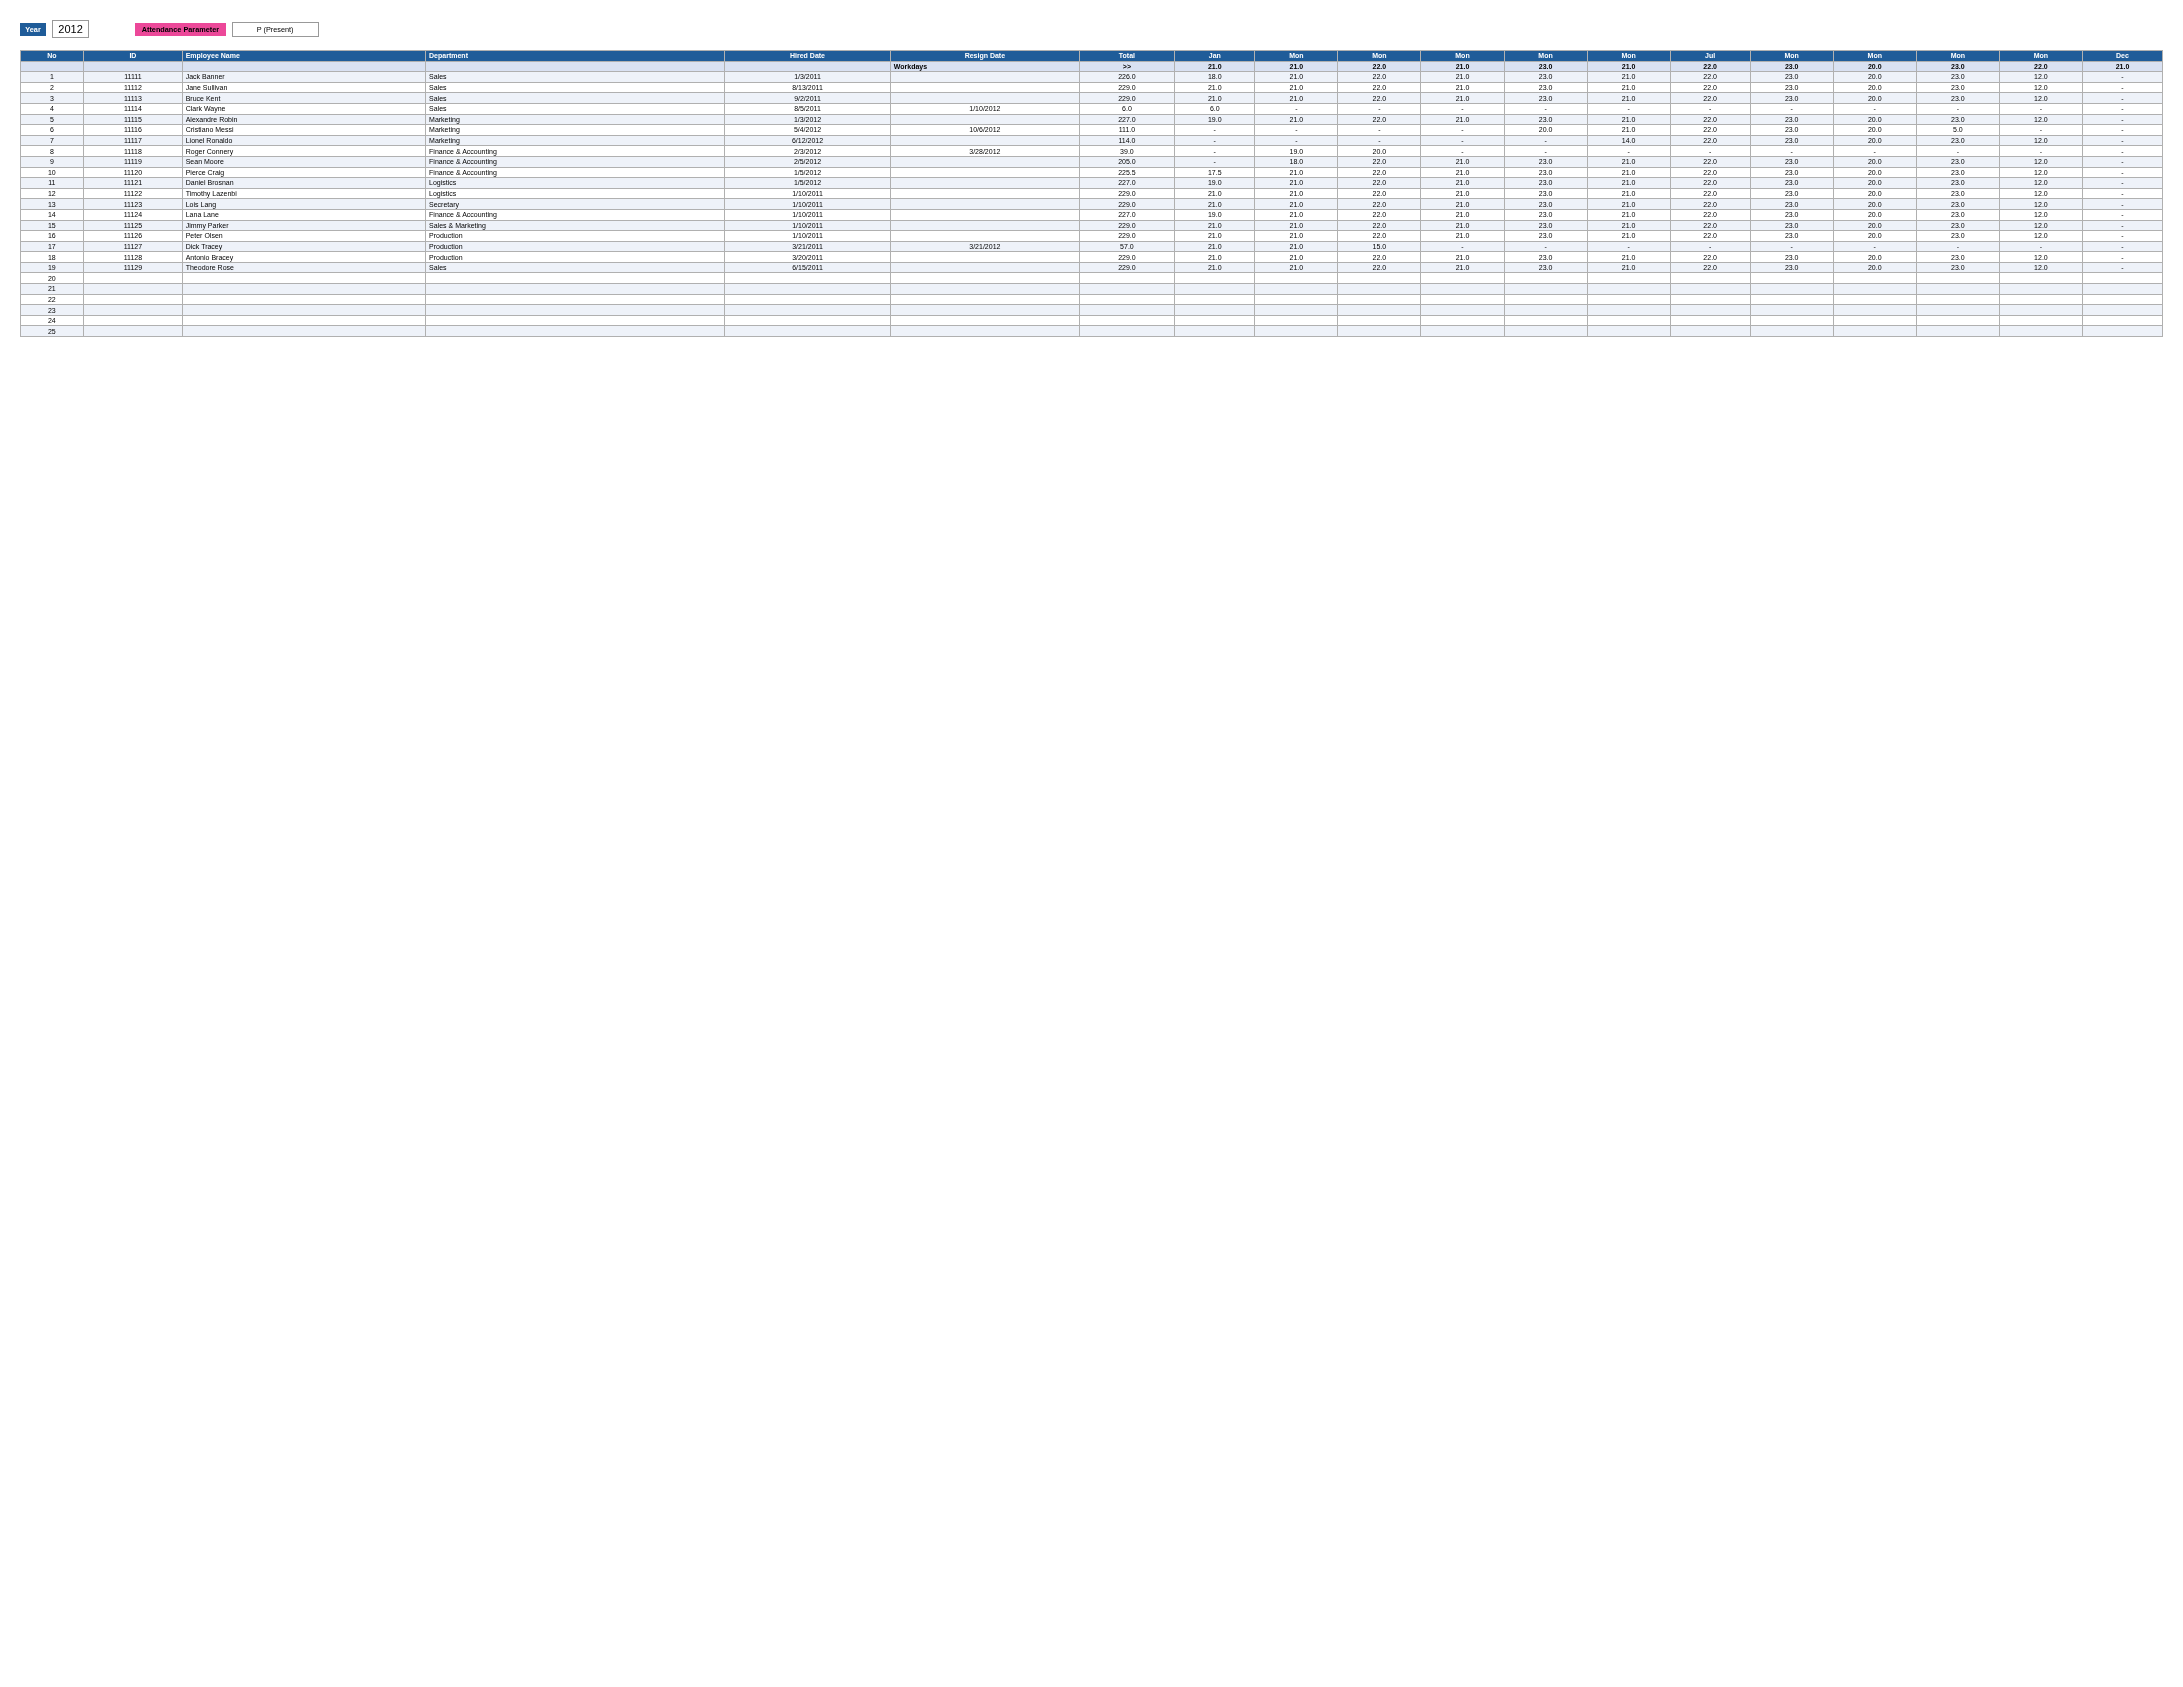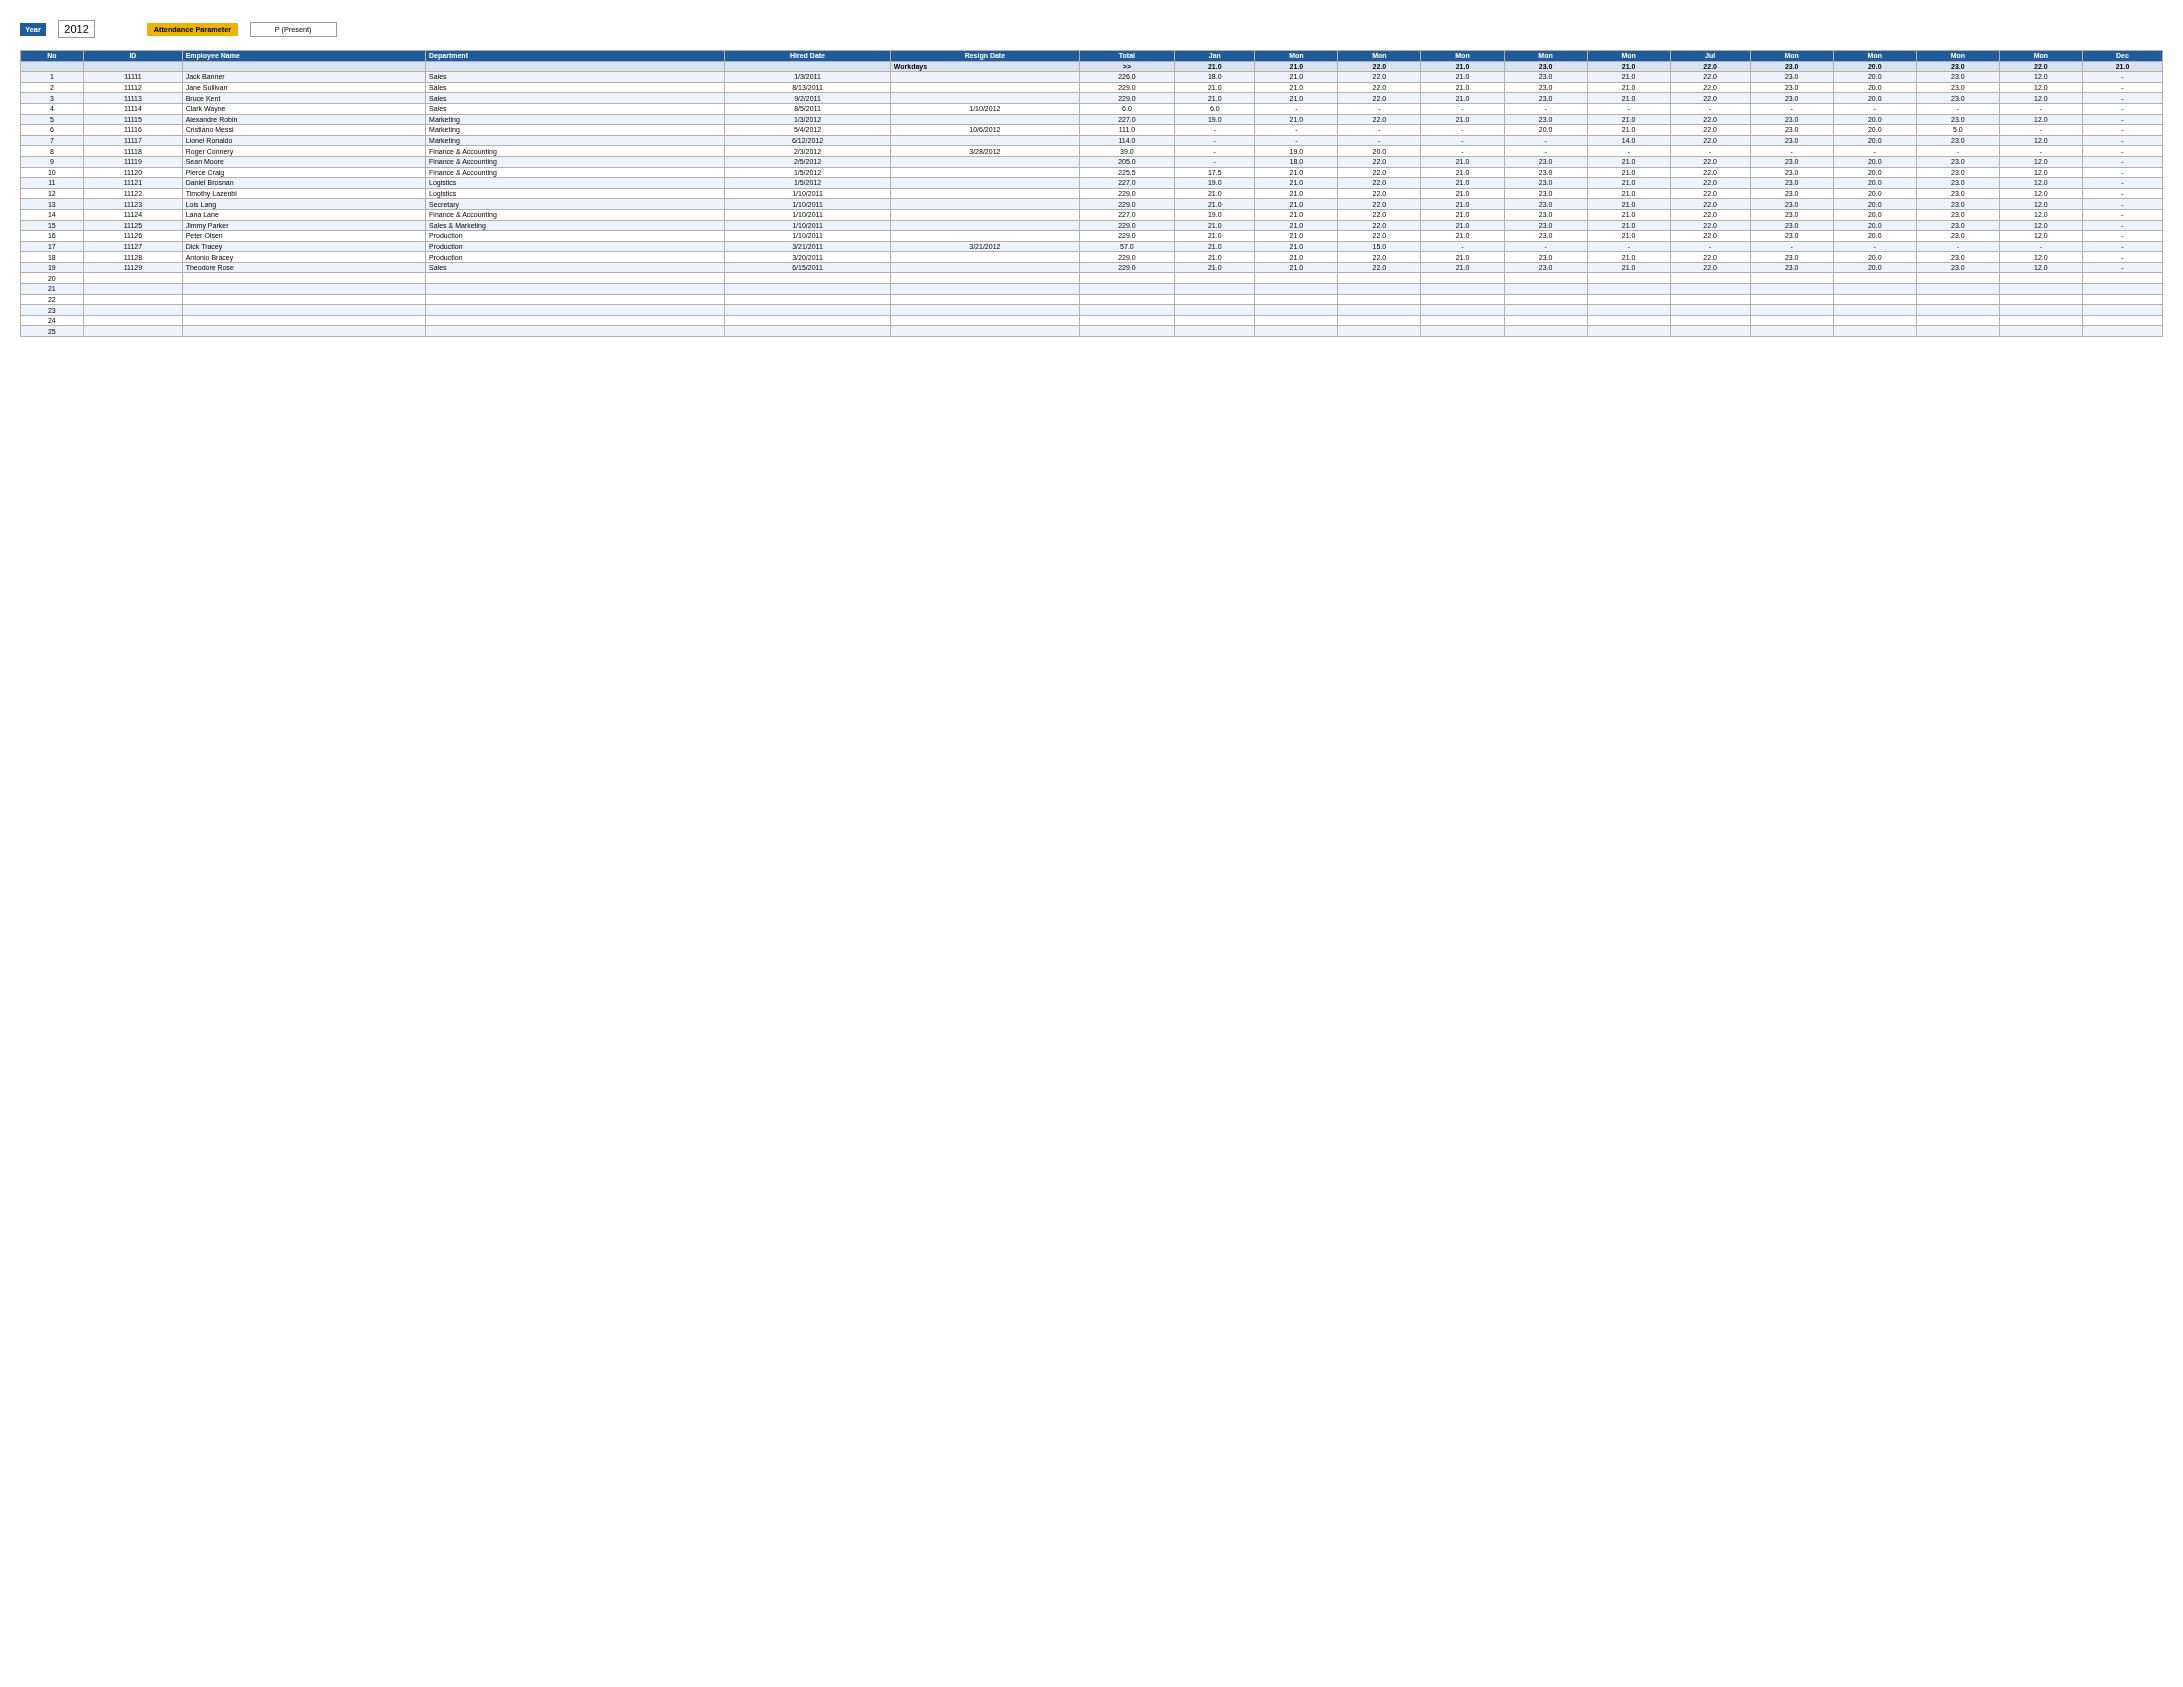--- a/index.html
+++ b/index.html
@@ -12,7 +12,7 @@
     .top-controls {
       display: flex;
       align-items: center;
-      gap: 12px;
+      gap: 6px;
       margin-bottom: 12px;
     }
     .label-box {

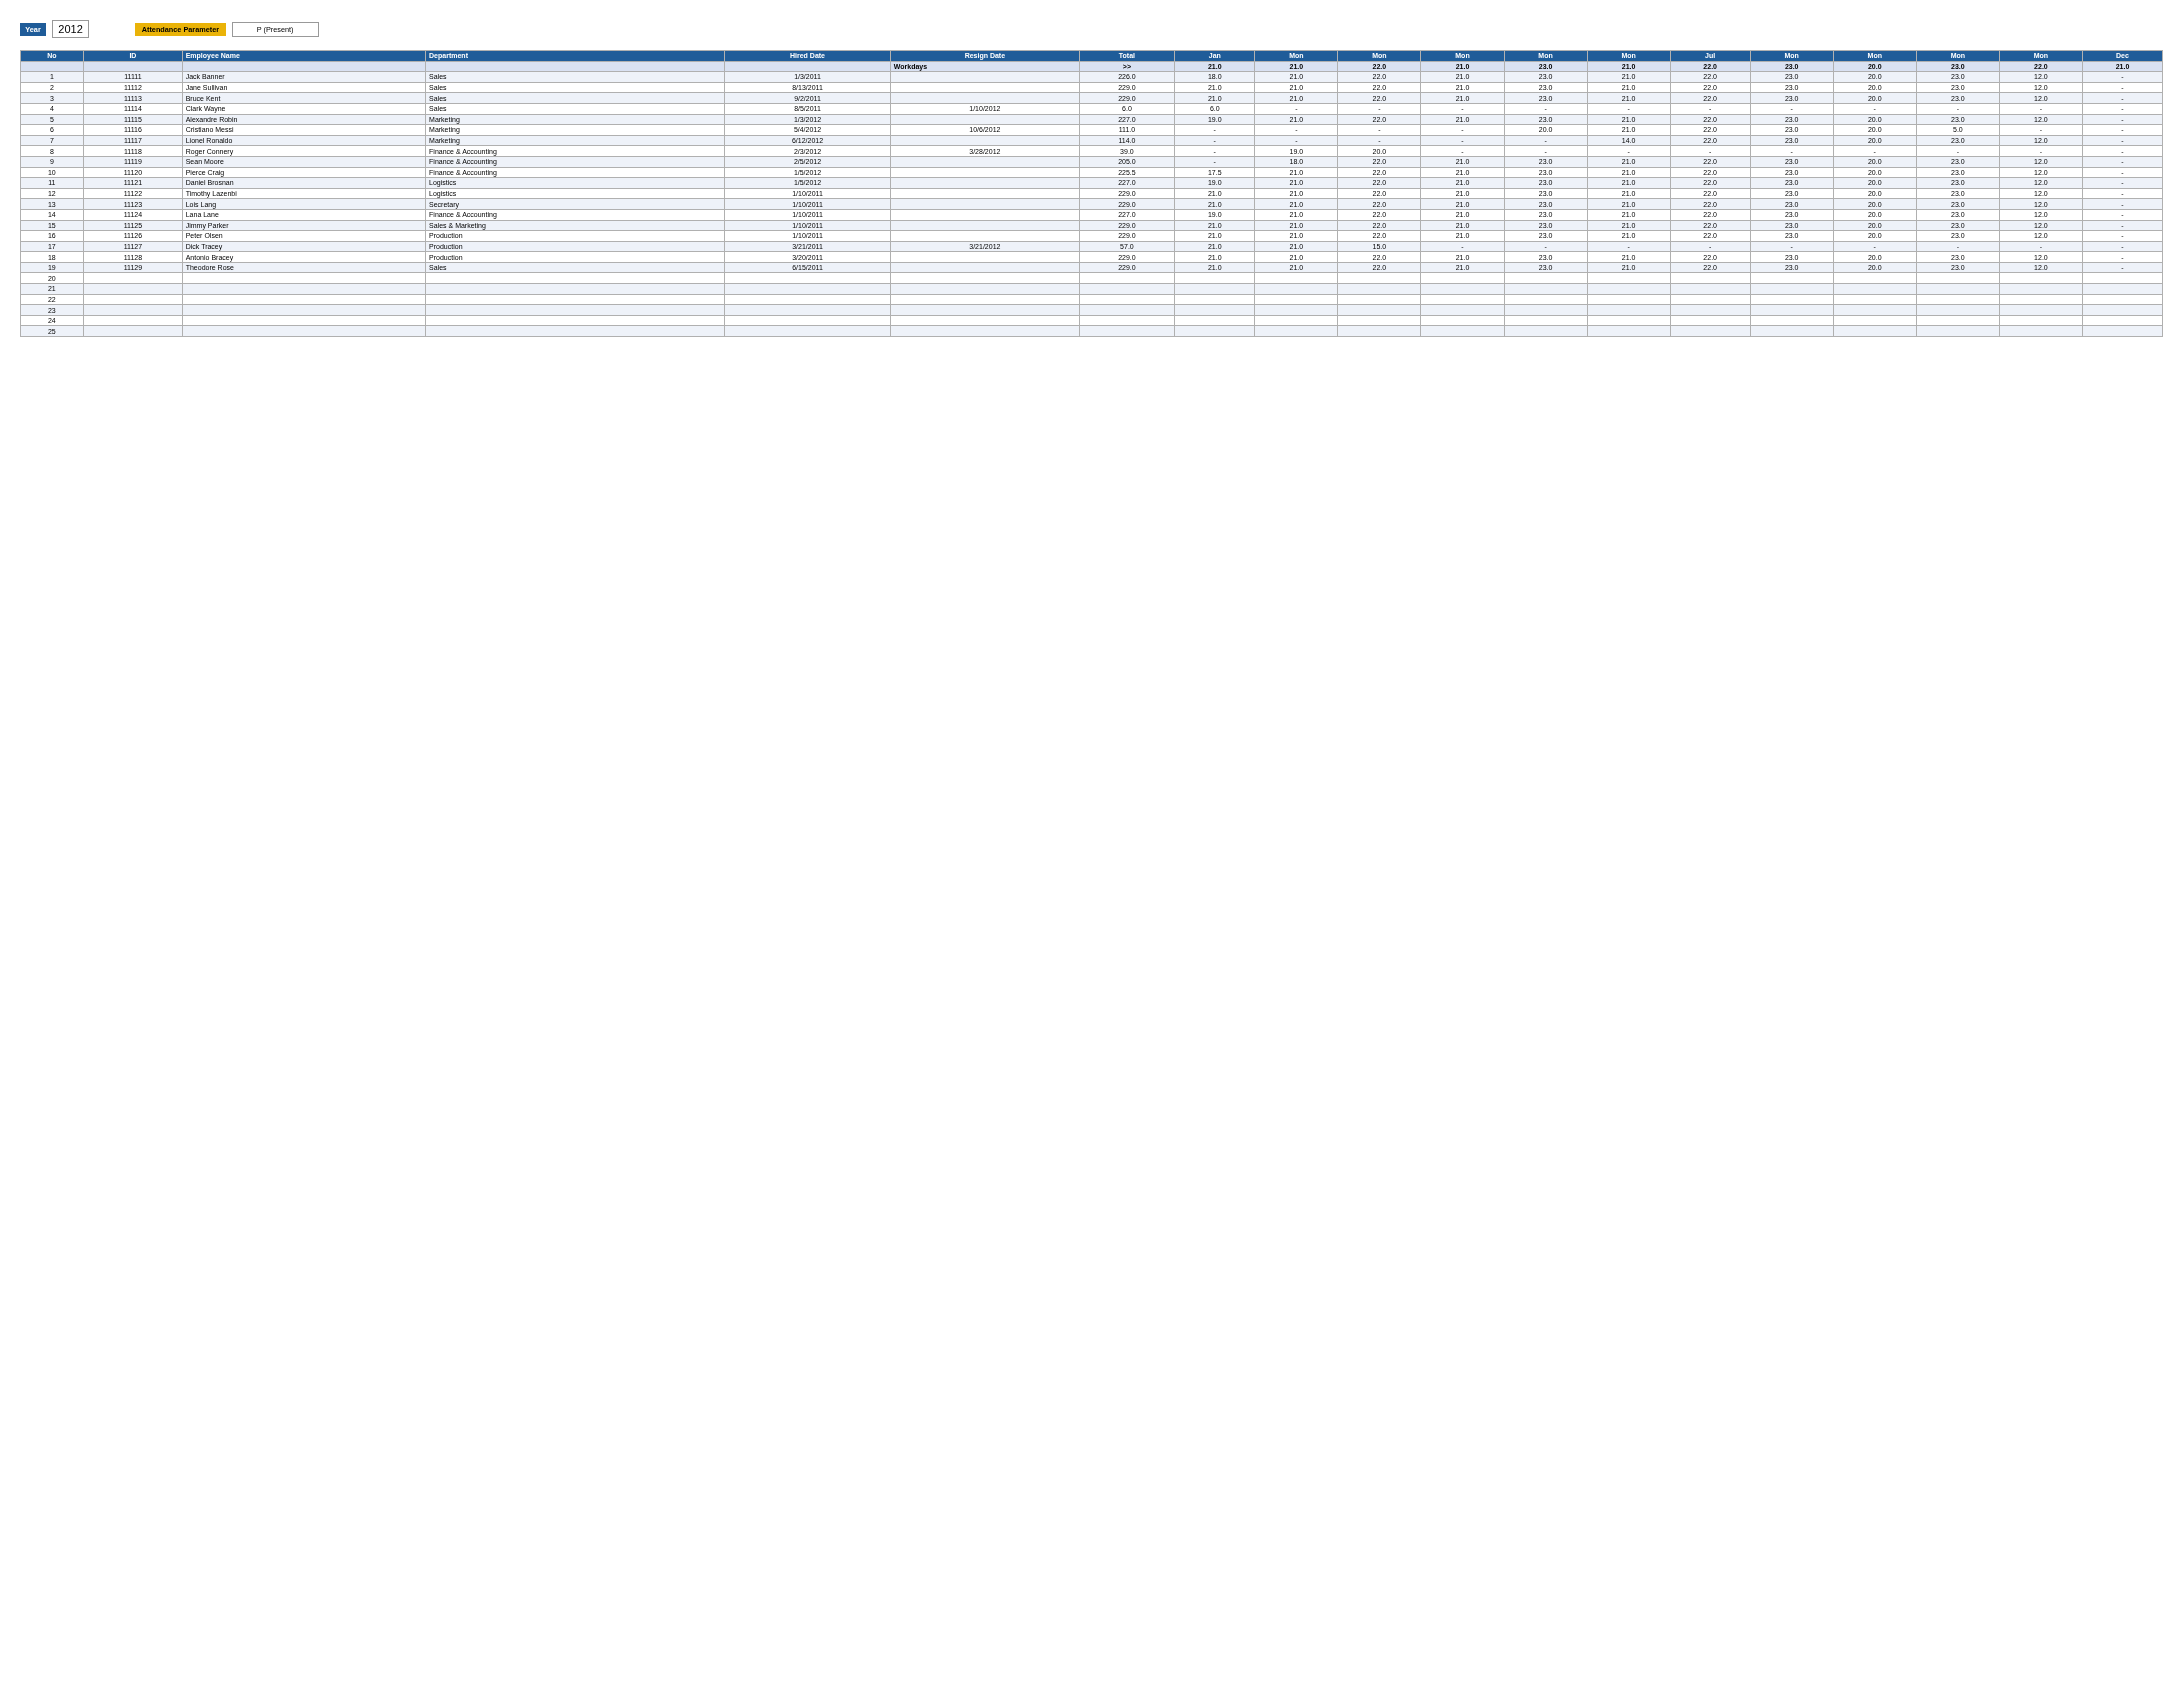--- a/index.html
+++ b/index.html
@@ -29,7 +29,7 @@
       min-width: 26.5px;
     }
     .att-param-label {
-      background: #eab308;
+      background: #ec4899;
       padding: 2px 6.6px;
       font-size: 7.3px;
       font-weight: bold;

